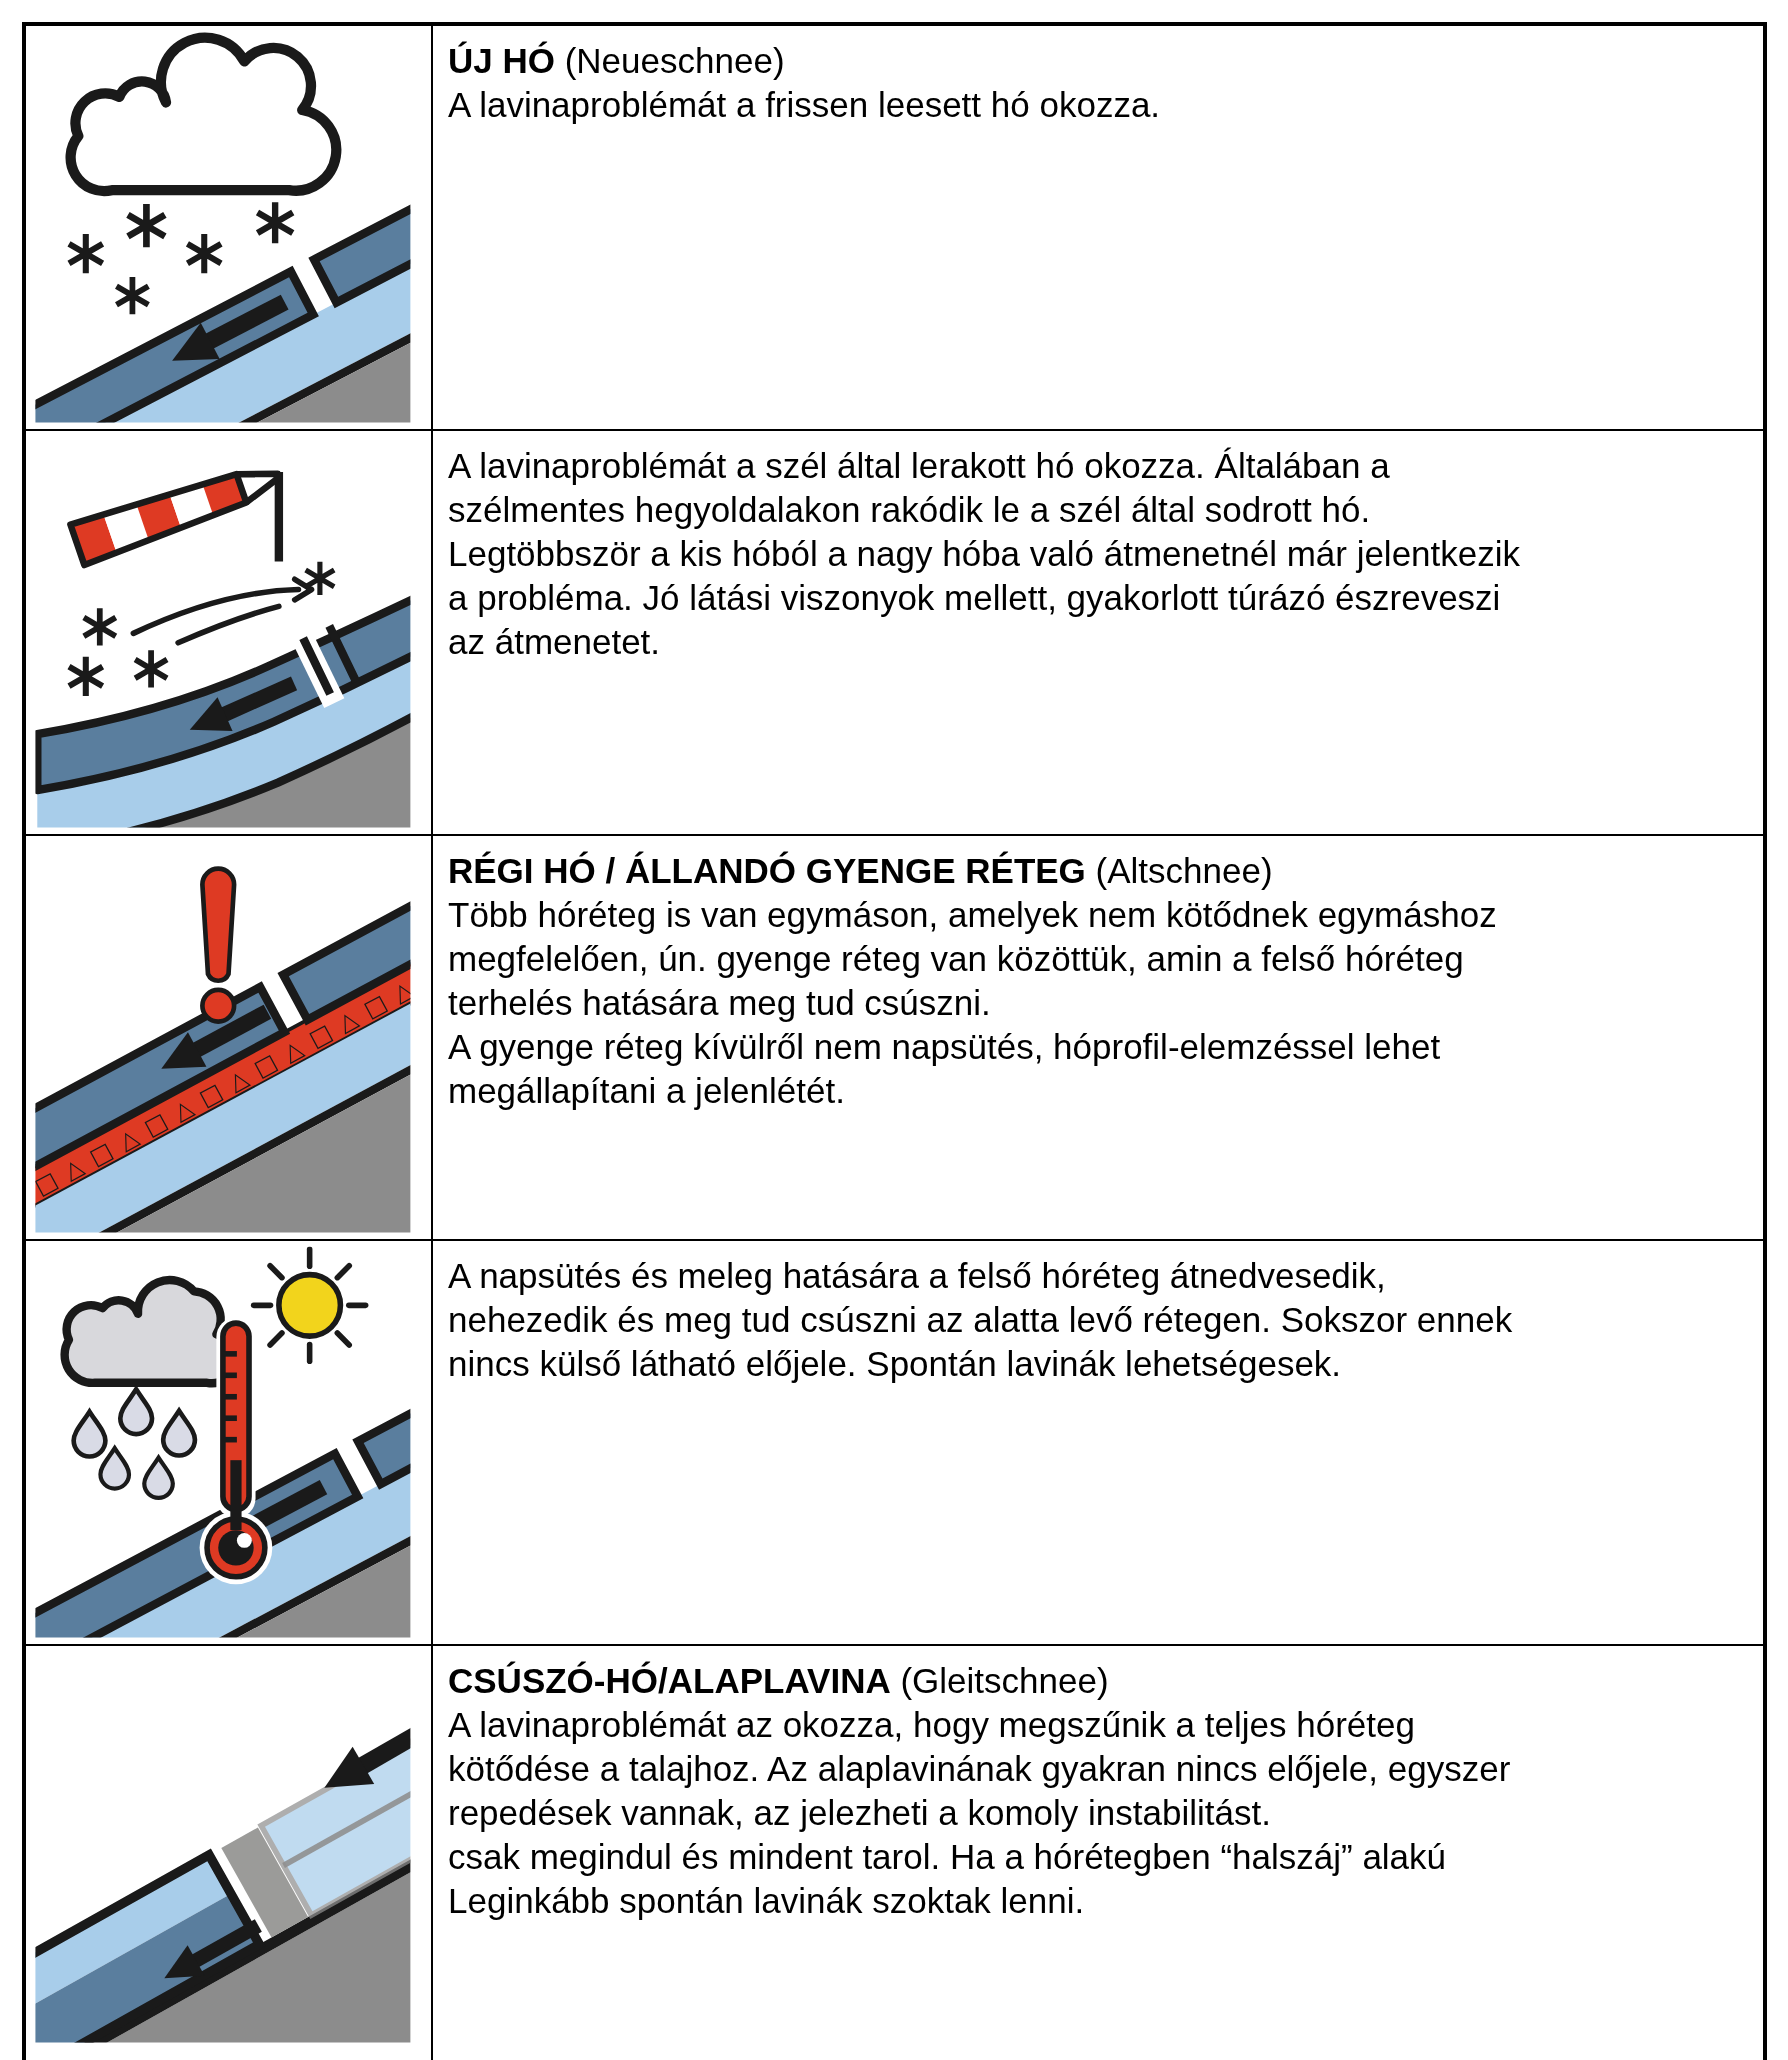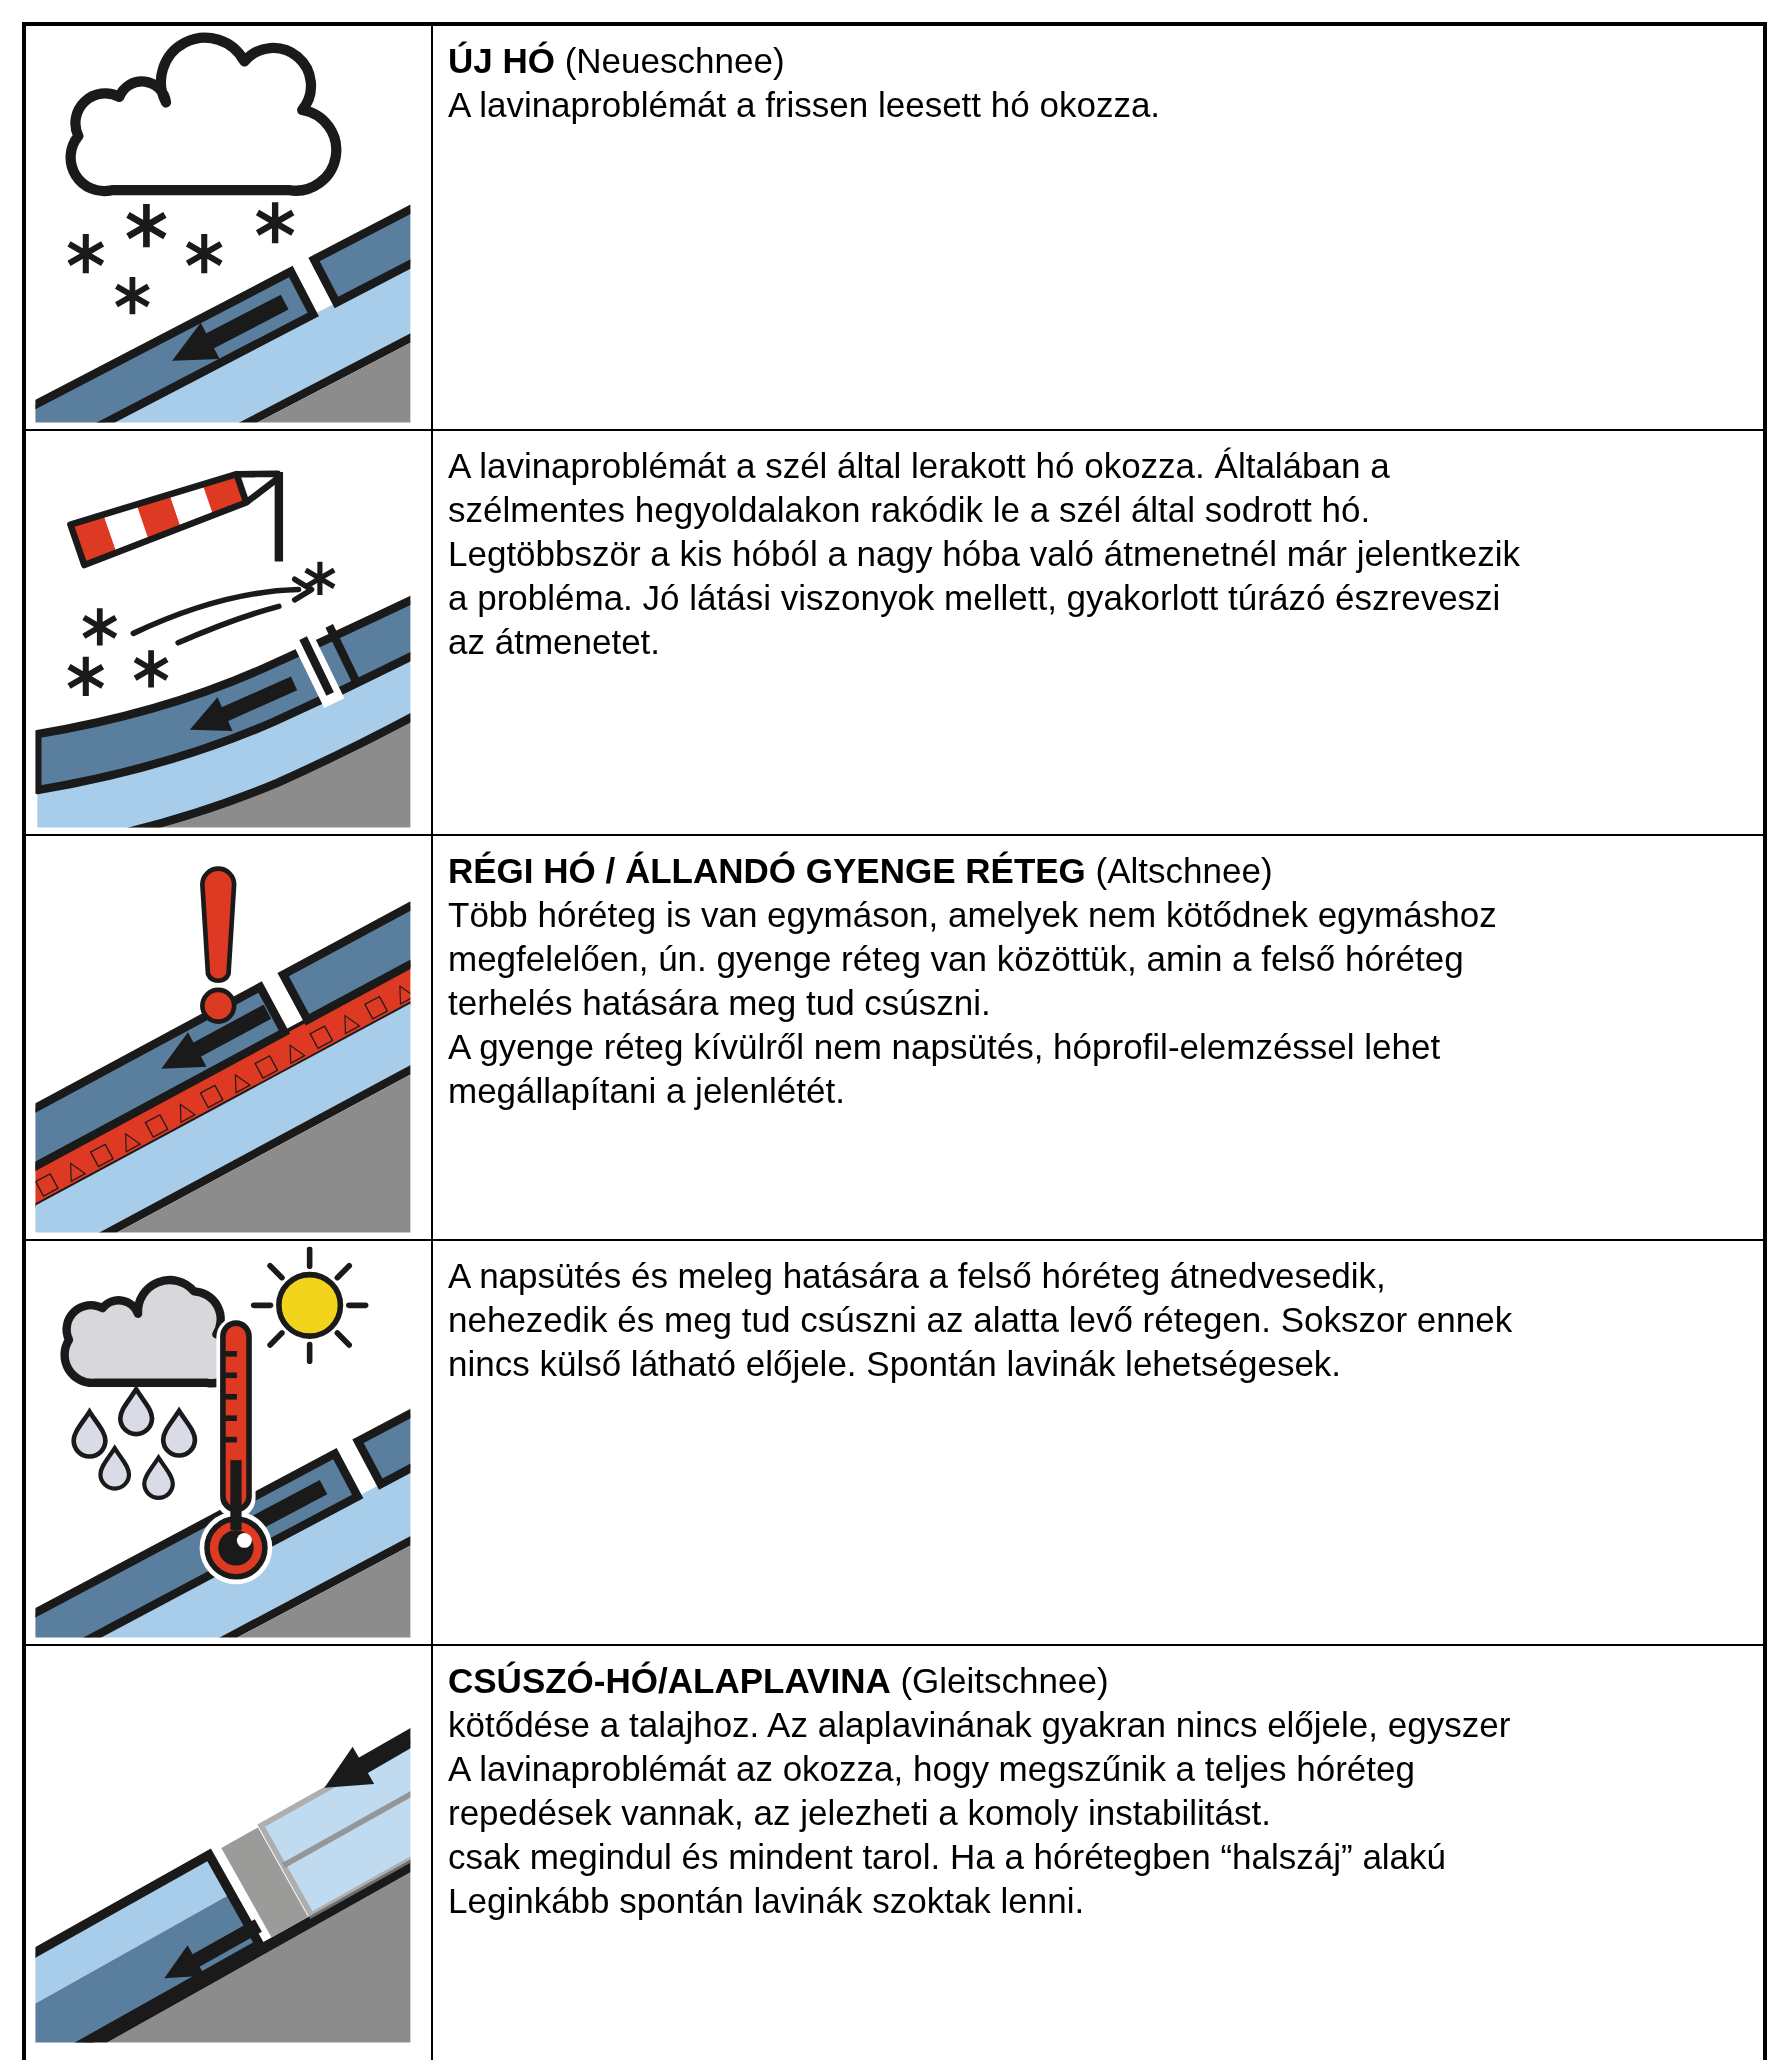--- a/index.html
+++ b/index.html
@@ -245,8 +245,8 @@
       </div>
       <div class="cell text-cell">
         <div class="title"><span class="tb">CSÚSZÓ-HÓ/ALAPLAVINA</span><span class="tp"> (Gleitschnee)</span></div>
+        <div class="line">A lavinaproblémát az okozza, hogy megszűnik a teljes hóréteg</div>
         <div class="line">kötődése a talajhoz. Az alaplavinának gyakran nincs előjele, egyszer</div>
-        <div class="line">A lavinaproblémát az okozza, hogy megszűnik a teljes hóréteg</div>
         <div class="line">repedések vannak, az jelezheti a komoly instabilitást.</div>
         <div class="line">csak megindul és mindent tarol. Ha a hórétegben “halszáj” alakú</div>
         <div class="line">Leginkább spontán lavinák szoktak lenni.</div>

